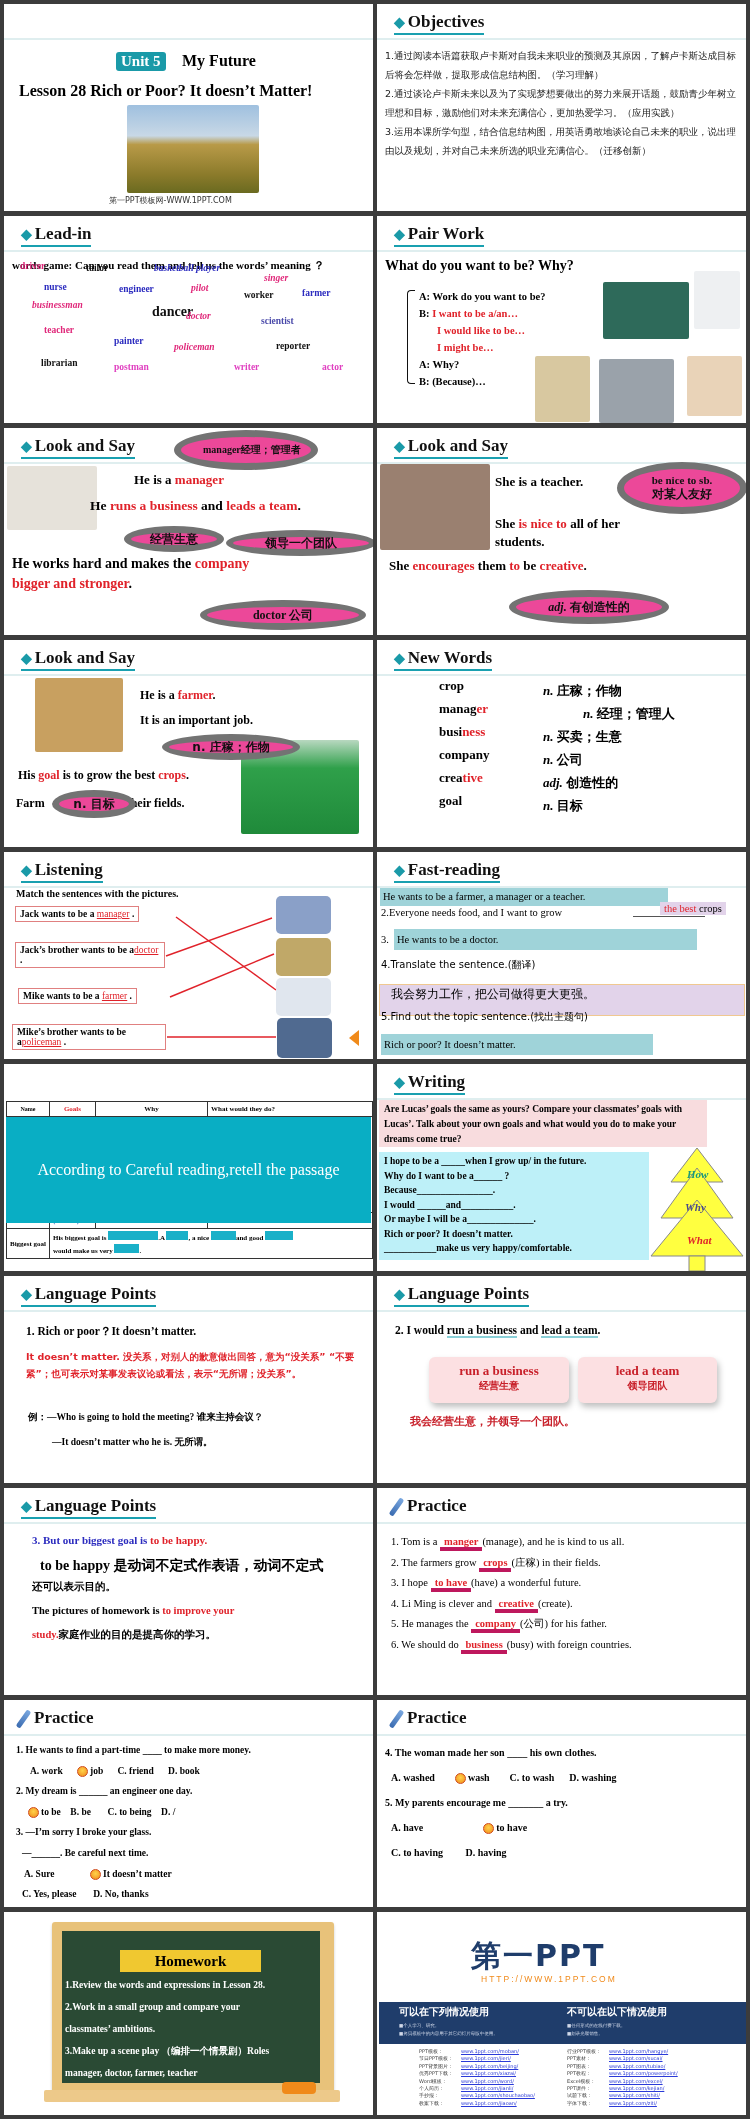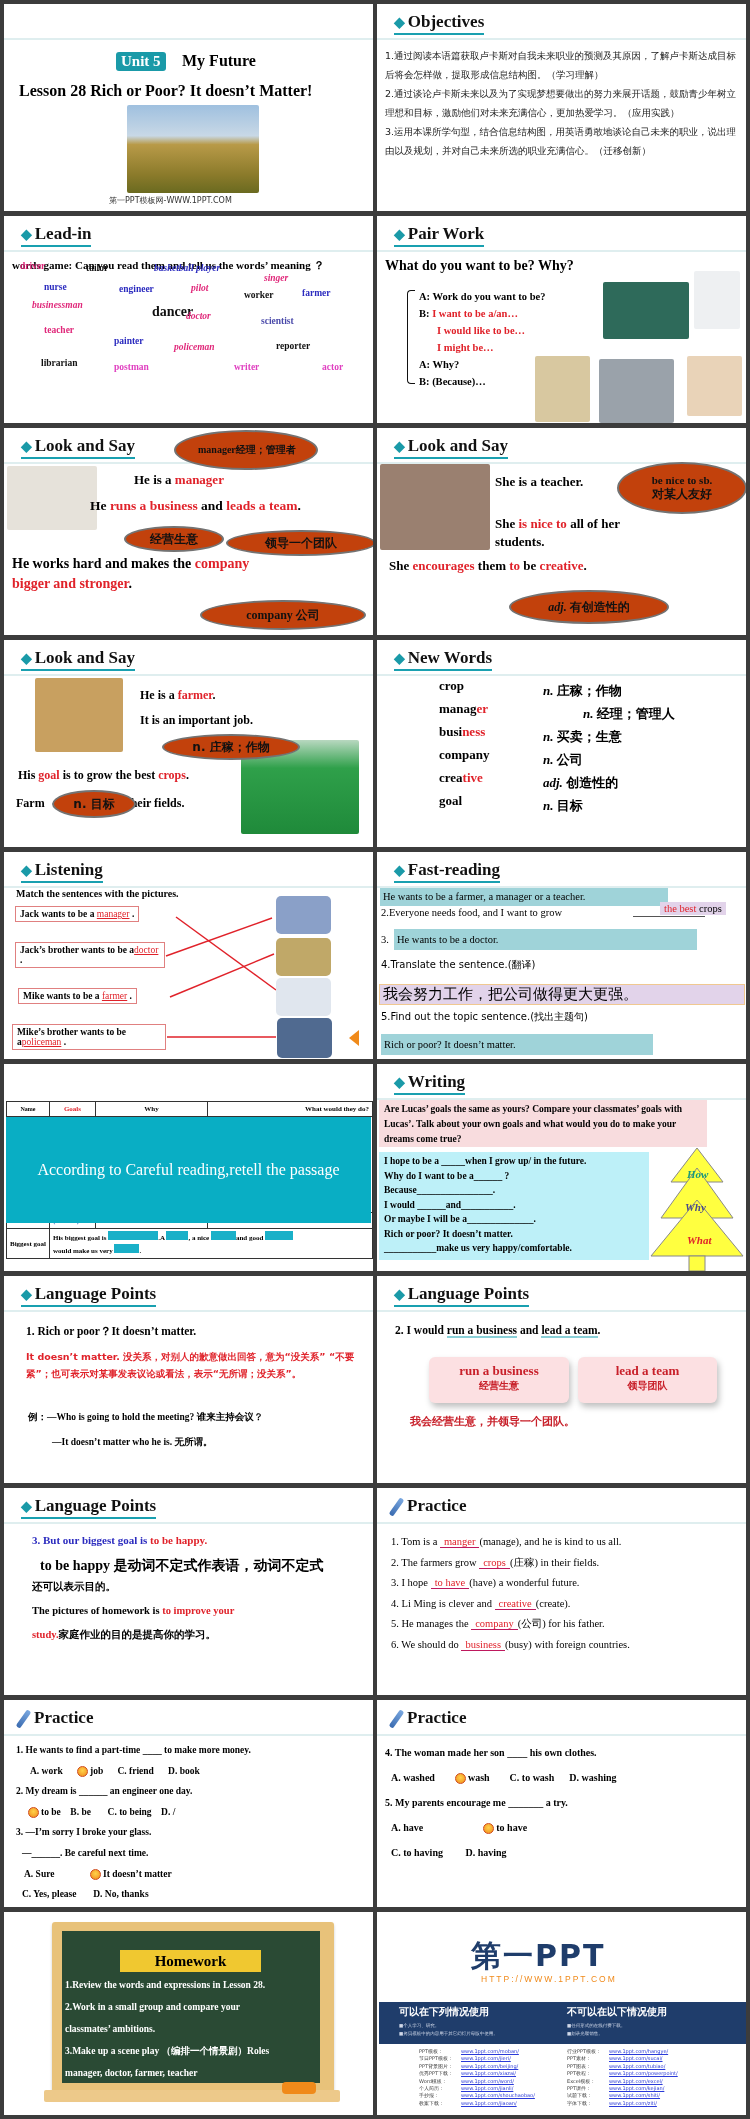--- a/index.html
+++ b/index.html
@@ -13,7 +13,7 @@
 .red{color:#e0222a}
 .blue{color:#2b2bbf}
 .cn{font-family:"DejaVu Sans",sans-serif}
-.bubble{position:absolute;background:#c2410c;border:2px solid #737373;border-radius:50%;display:flex;align-items:center;justify-content:center;font-weight:bold;font-size:12px;color:#111}
+.bubble{position:absolute;background:#ec4899;border:7px solid #737373;border-radius:50%;display:flex;align-items:center;justify-content:center;font-weight:bold;font-size:12px;color:#111}
 .img{position:absolute;border-radius:2px}
 .pencil{display:inline-block;width:5px;height:20px;background:linear-gradient(#7aa8e0,#3a6bb0);transform:rotate(35deg);margin-right:8px;border-radius:2px;vertical-align:middle}
 .smile{display:inline-block;width:11px;height:11px;border-radius:50%;background:radial-gradient(circle at 50% 40%,#ffd24a,#f08a1a);border:1px solid #d04a1a;vertical-align:middle;margin-right:2px}

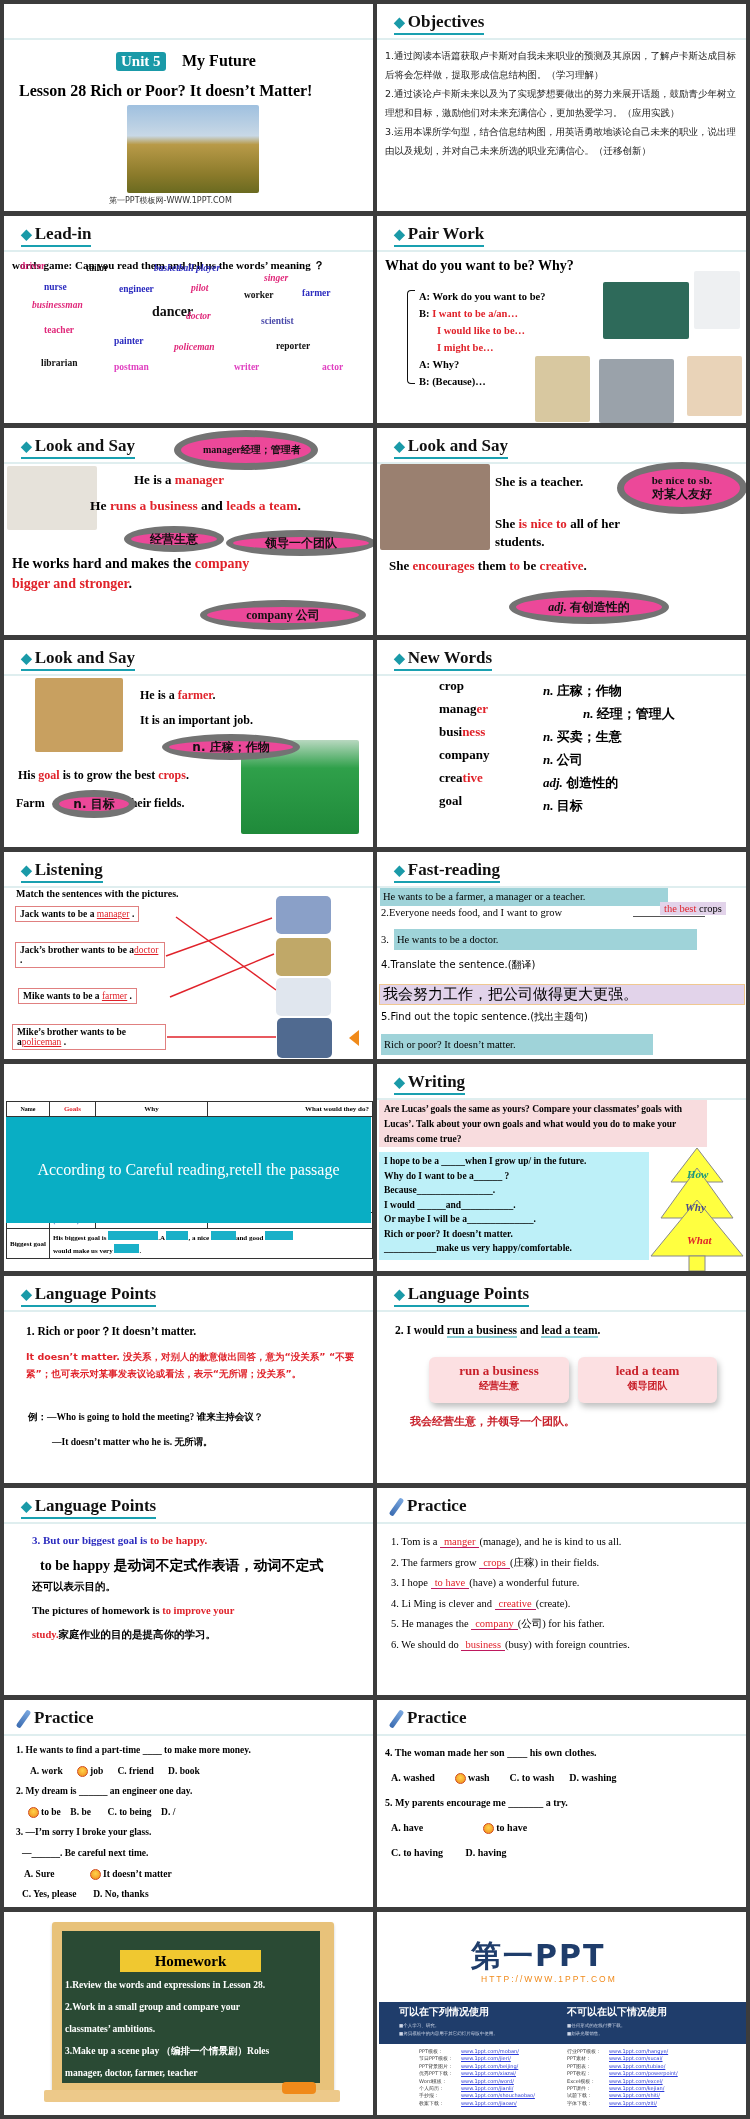--- a/index.html
+++ b/index.html
@@ -103,7 +103,7 @@
   <div class="bubble" style="left:222px;top:102px;width:150px;height:26px">领导一个团队</div>
   <div class="abs b" style="left:8px;top:128px;font-size:14px"><span>He works hard and makes the </span><span class="red">company</span></div>
   <div class="abs b" style="left:8px;top:148px;font-size:14px"><span class="red">bigger and stronger</span><span>.</span></div>
-  <div class="bubble" style="left:196px;top:172px;width:166px;height:30px">company 公司</div>
+  <div class="bubble" style="left:196px;top:172px;width:166px;height:30px">doctor 公司</div>
 </div>
 
 <div class="slide" style="left:377px;top:428px">

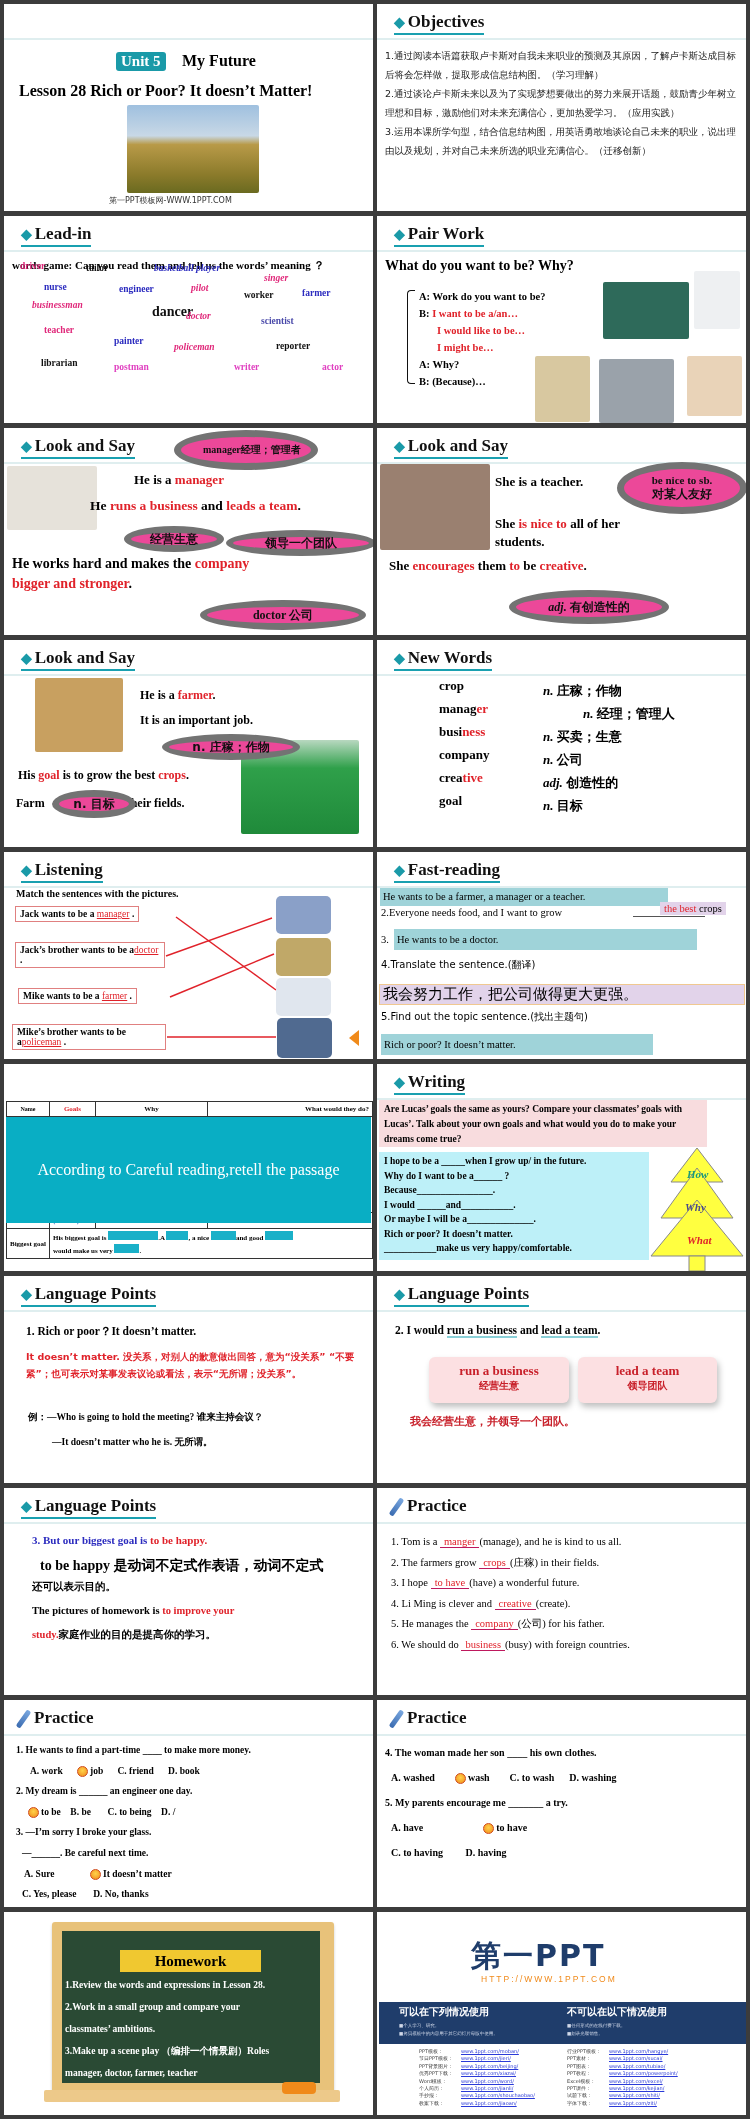--- a/index.html
+++ b/index.html
@@ -188,7 +188,7 @@
   <div class="abs" style="left:4px;top:82px;font-size:10.5px">3.</div>
   <div class="abs" style="left:17px;top:77px;width:303px;height:21px;background:#9fd3d9;font-size:10.5px;padding-left:3px;line-height:21px">He wants to be a doctor.</div>
   <div class="abs cn" style="left:4px;top:106px;font-size:10px">4.Translate the sentence.(翻译)</div>
-  <div class="abs cn" style="left:2px;top:132px;width:366px;height:21px;background:#e2d3ea;border:1px solid #f0c890;font-size:15px;padding-left:3px;line-height:19px">我会努力工作，把公司做得更大更强。</div>
+  <div class="abs cn" style="left:2px;top:132px;width:366px;height:32px;background:#e2d3ea;border:1px solid #f0c890;font-size:12px;padding-left:11px;line-height:19px">我会努力工作，把公司做得更大更强。</div>
   <div class="abs cn" style="left:4px;top:158px;font-size:10px">5.Find out the topic sentence.(找出主题句)</div>
   <div class="abs" style="left:4px;top:182px;width:272px;height:21px;background:#9fd3d9;font-size:10.5px;padding-left:3px;line-height:21px">Rich or poor? It doesn’t matter.</div>
 </div>

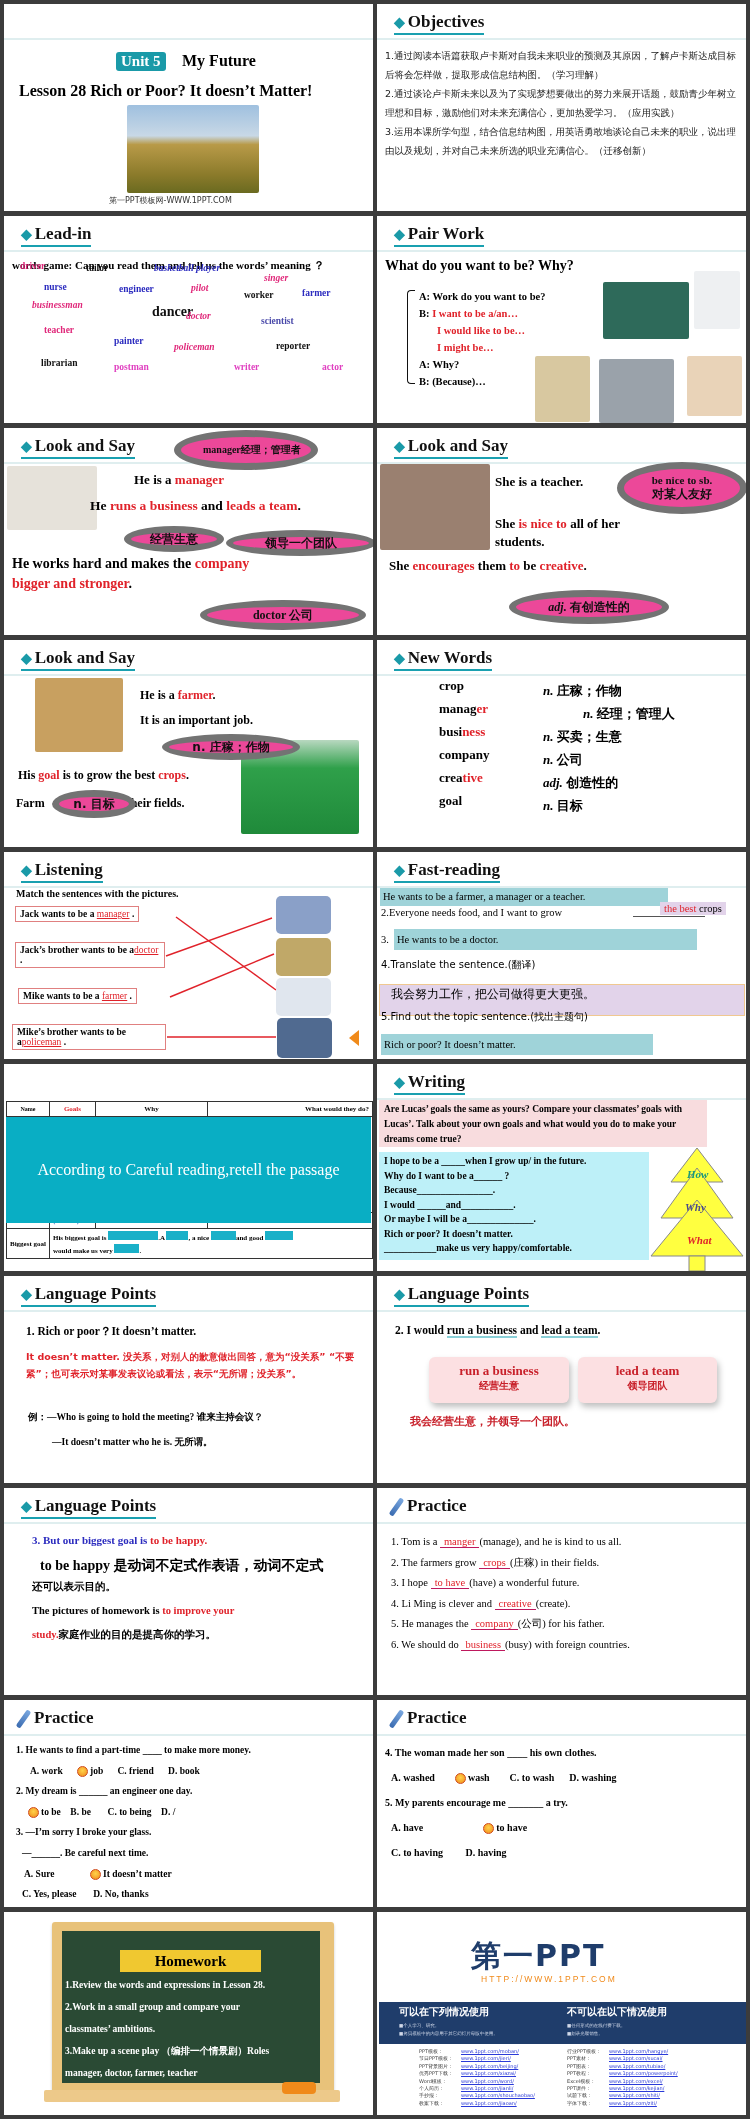--- a/index.html
+++ b/index.html
@@ -200,7 +200,7 @@
           <td style="width:40px;text-align:center;font-size:6px">Name</td>
           <td class="red" style="width:46px;text-align:center">Goals</td>
           <td style="width:112px;text-align:center">Why</td>
-          <td style="text-align:right">What would they do?</td>
+          <td style="text-align:left">What would they do?</td>
         </tr>
     <tr style="height:96px">
           <td></td>

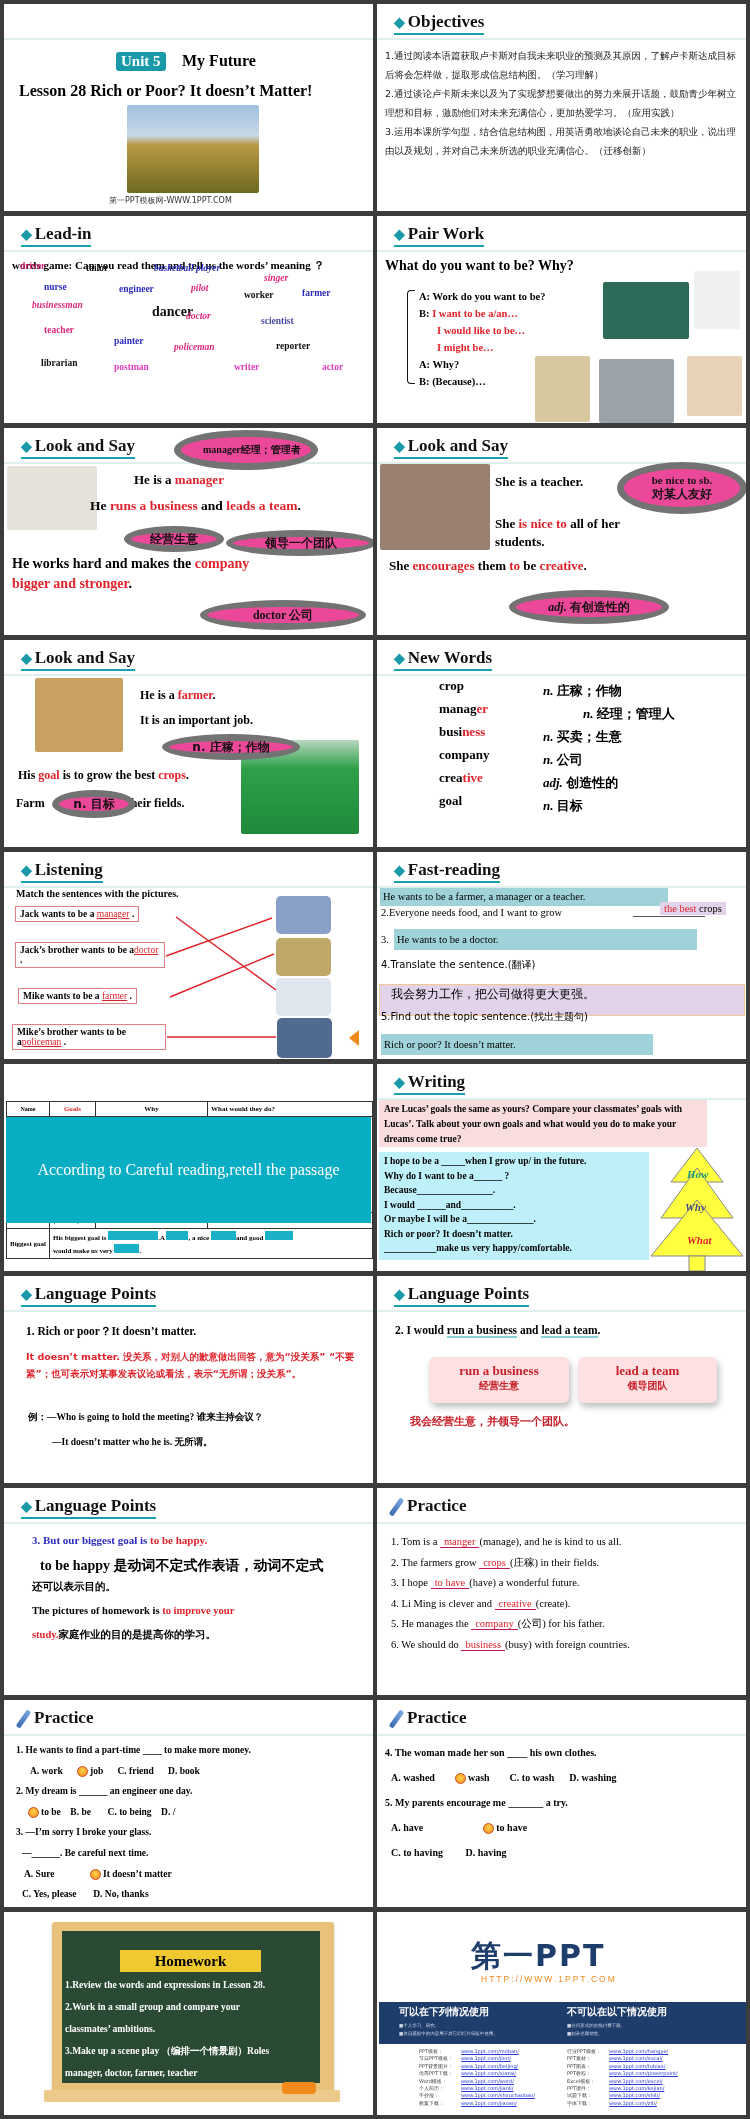--- a/index.html
+++ b/index.html
@@ -17,7 +17,7 @@
 .img{position:absolute;border-radius:2px}
 .pencil{display:inline-block;width:5px;height:20px;background:linear-gradient(#7aa8e0,#3a6bb0);transform:rotate(35deg);margin-right:8px;border-radius:2px;vertical-align:middle}
 .smile{display:inline-block;width:11px;height:11px;border-radius:50%;background:radial-gradient(circle at 50% 40%,#ffd24a,#f08a1a);border:1px solid #d04a1a;vertical-align:middle;margin-right:2px}
-.ans{color:#e0222a;font-weight:normal;border-bottom:1px solid #be185d;padding:0 4px}
+.ans{color:#e0222a;font-weight:bold;border-bottom:4px solid #be185d;padding:0 4px}
 table.t{border-collapse:collapse;font-size:7px;font-weight:bold}
 table.t td{border:1px solid #333;padding:1px 3px}
 </style>

